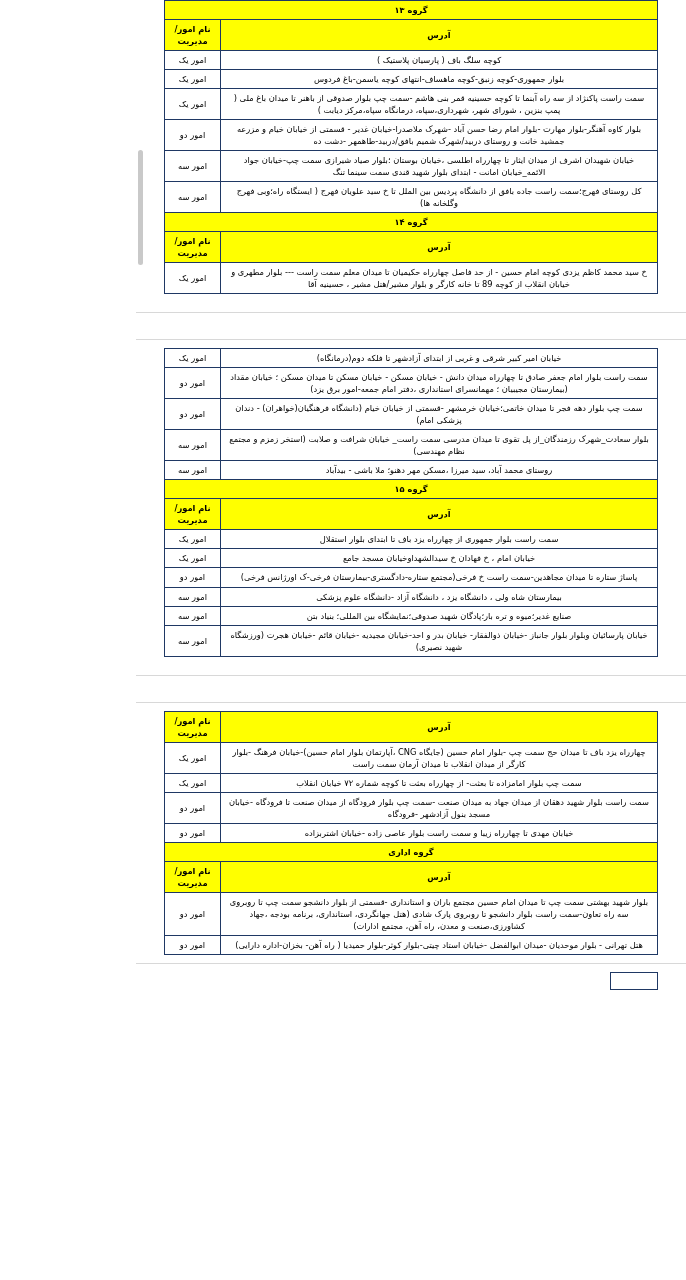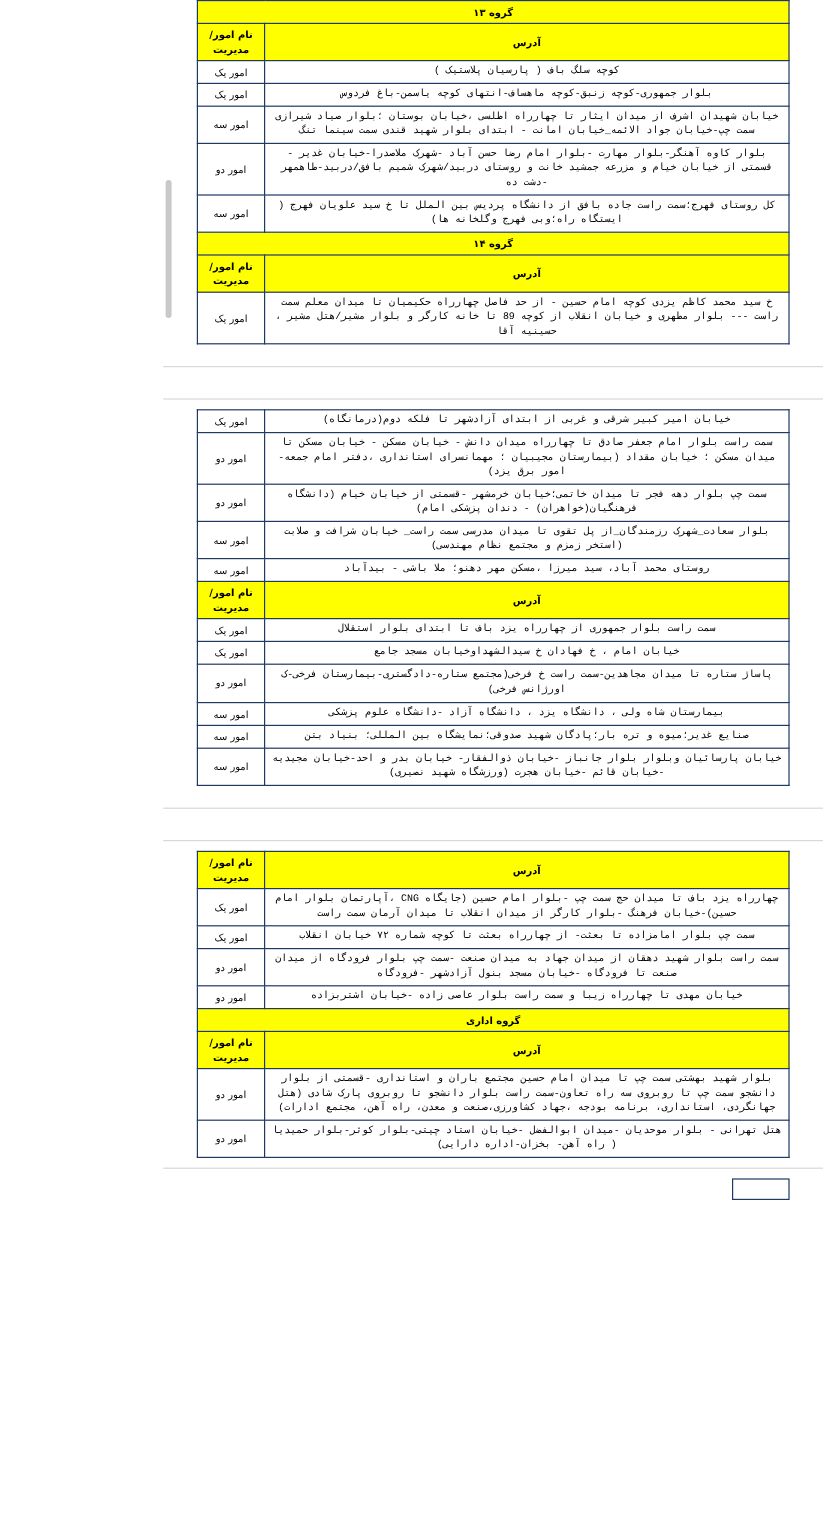--- a/index.html
+++ b/index.html
@@ -65,7 +65,6 @@
   }
   td.addr {
     text-align: center;
-    font-family: Liberation Mono, monospace;
   }
   .spacer-sm { height: 10px; }
   .scroll-indicator {

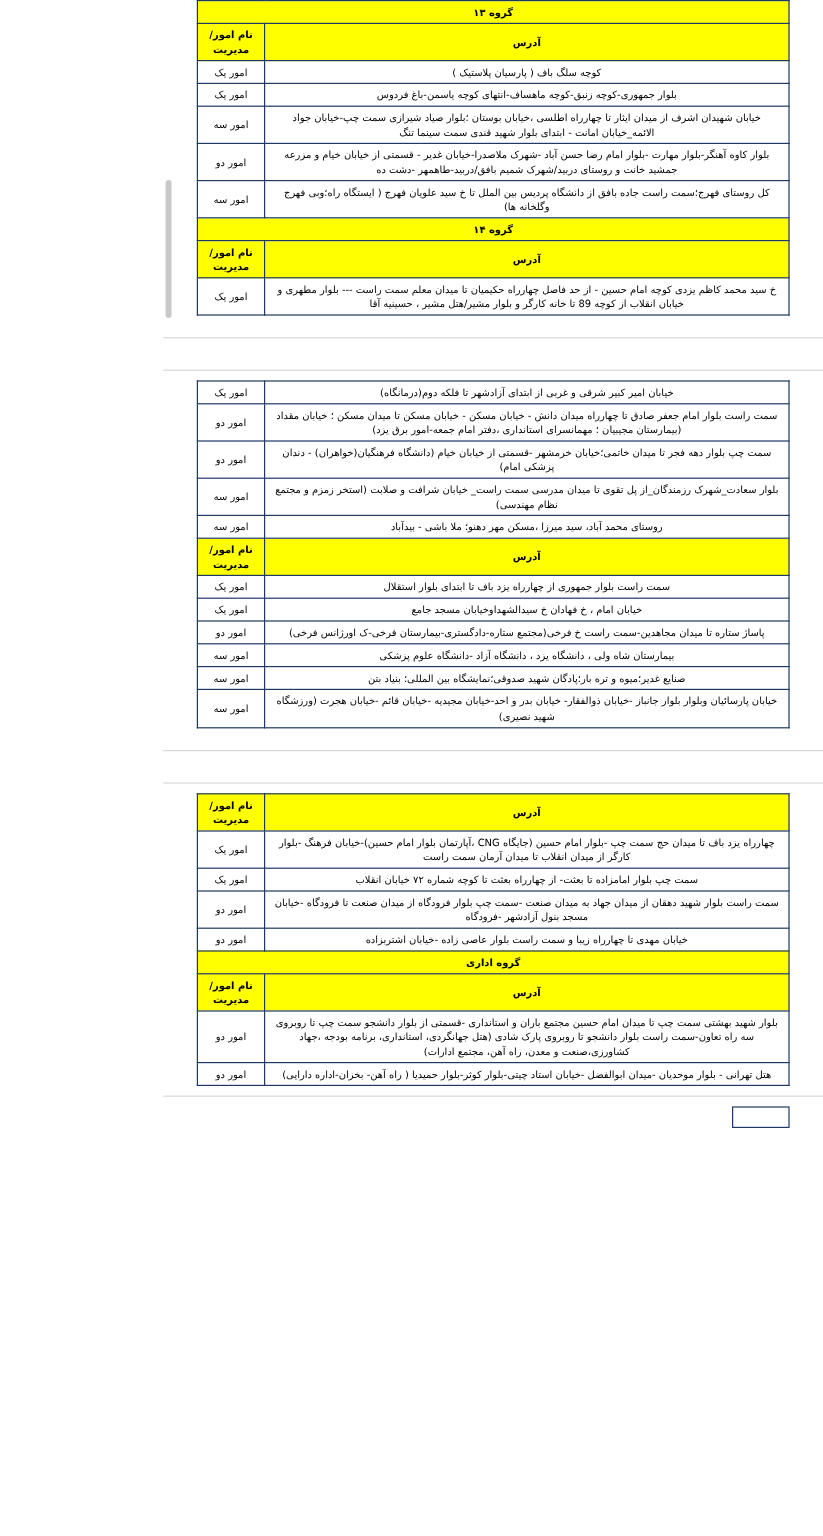--- a/index.html
+++ b/index.html
@@ -123,6 +123,10 @@
           <td class="manager">امور یک</td>
         </tr>
         <tr>
+          <td class="addr">سمت راست  پاکنژاد از سه راه آبنما تا کوچه حسینیه قمر بنی هاشم -سمت چپ بلوار صدوقی از باهنر تا میدان باغ ملی ( پمپ بنزین ، شورای شهر، شهرداری،سپاه، درمانگاه سپاه،مرکز دیابت )</td>
+          <td class="manager">امور یک</td>
+        </tr>
+        <tr>
           <td class="addr">خیابان شهیدان اشرف از میدان ایثار تا چهارراه اطلسی ،خیابان بوستان ؛بلوار صیاد شیرازی سمت چپ-خیابان جواد الائمه_خیابان امانت - ابتدای بلوار شهید قندی سمت سینما تنگ</td>
           <td class="manager">امور سه</td>
         </tr>

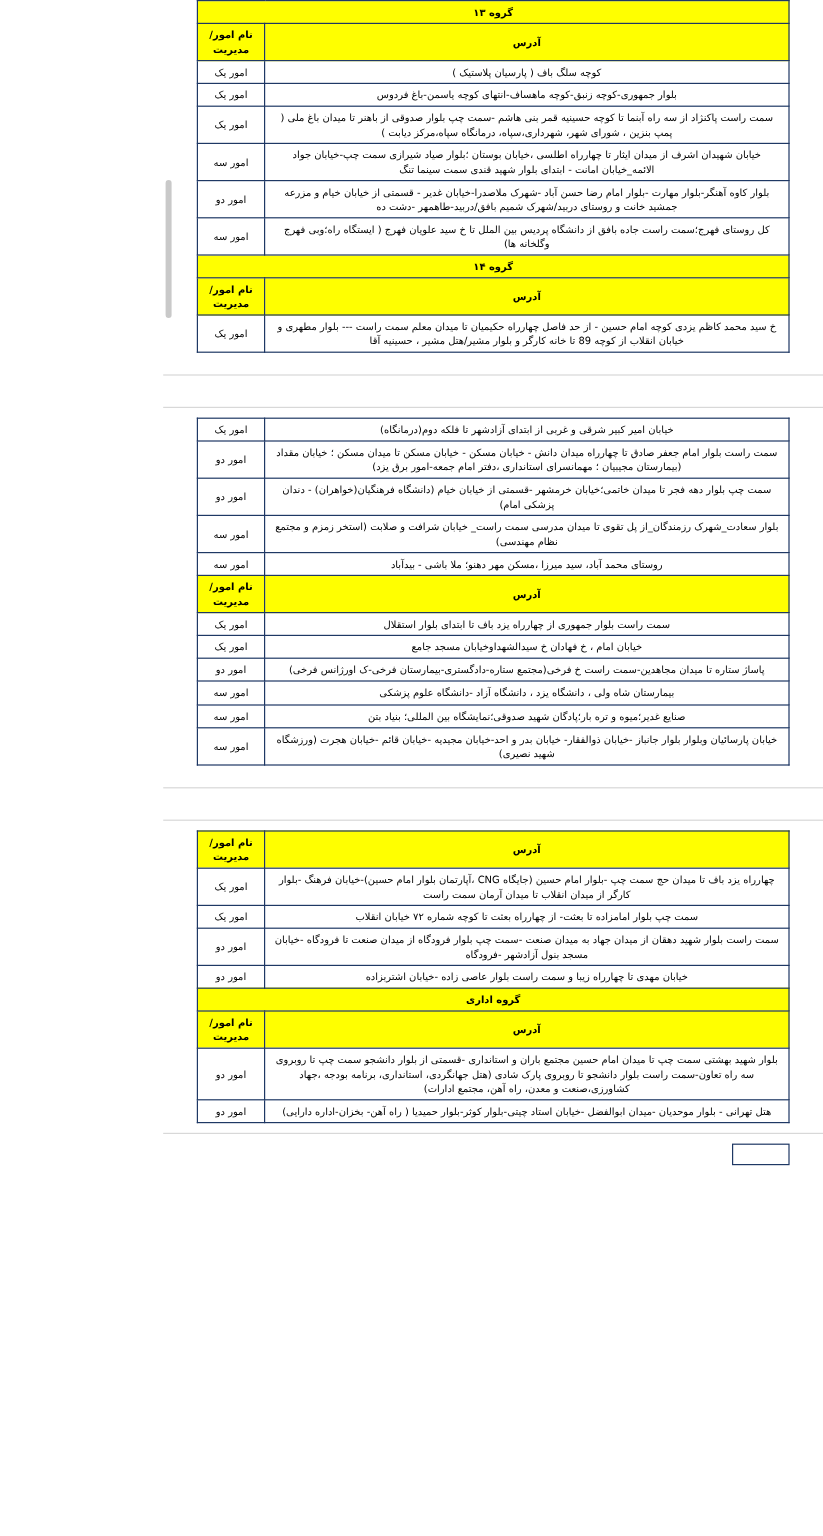--- a/index.html
+++ b/index.html
@@ -127,12 +127,12 @@
           <td class="manager">امور یک</td>
         </tr>
         <tr>
+          <td class="addr">بلوار کاوه آهنگر-بلوار مهارت -بلوار امام رضا حسن آباد -شهرک ملاصدرا-خیابان غدیر - قسمتی از خیابان خیام و مزرعه جمشید خانت و روستای دربید/شهرک شمیم بافق/دربید-طاهمهر -دشت ده</td>
+          <td class="manager">امور دو</td>
+        </tr>
+        <tr>
           <td class="addr">خیابان شهیدان اشرف از میدان ایثار تا چهارراه اطلسی ،خیابان بوستان ؛بلوار صیاد شیرازی سمت چپ-خیابان جواد الائمه_خیابان امانت - ابتدای بلوار شهید قندی سمت سینما تنگ</td>
           <td class="manager">امور سه</td>
-        </tr>
-        <tr>
-          <td class="addr">بلوار کاوه آهنگر-بلوار مهارت -بلوار امام رضا حسن آباد -شهرک ملاصدرا-خیابان غدیر - قسمتی از خیابان خیام و مزرعه جمشید خانت و روستای دربید/شهرک شمیم بافق/دربید-طاهمهر -دشت ده</td>
-          <td class="manager">امور دو</td>
         </tr>
         <tr>
           <td class="addr">کل روستای فهرج؛سمت راست جاده بافق از دانشگاه پردیس بین الملل تا خ سید علویان فهرج ( ایستگاه راه؛وبی فهرج وگلخانه ها)</td>

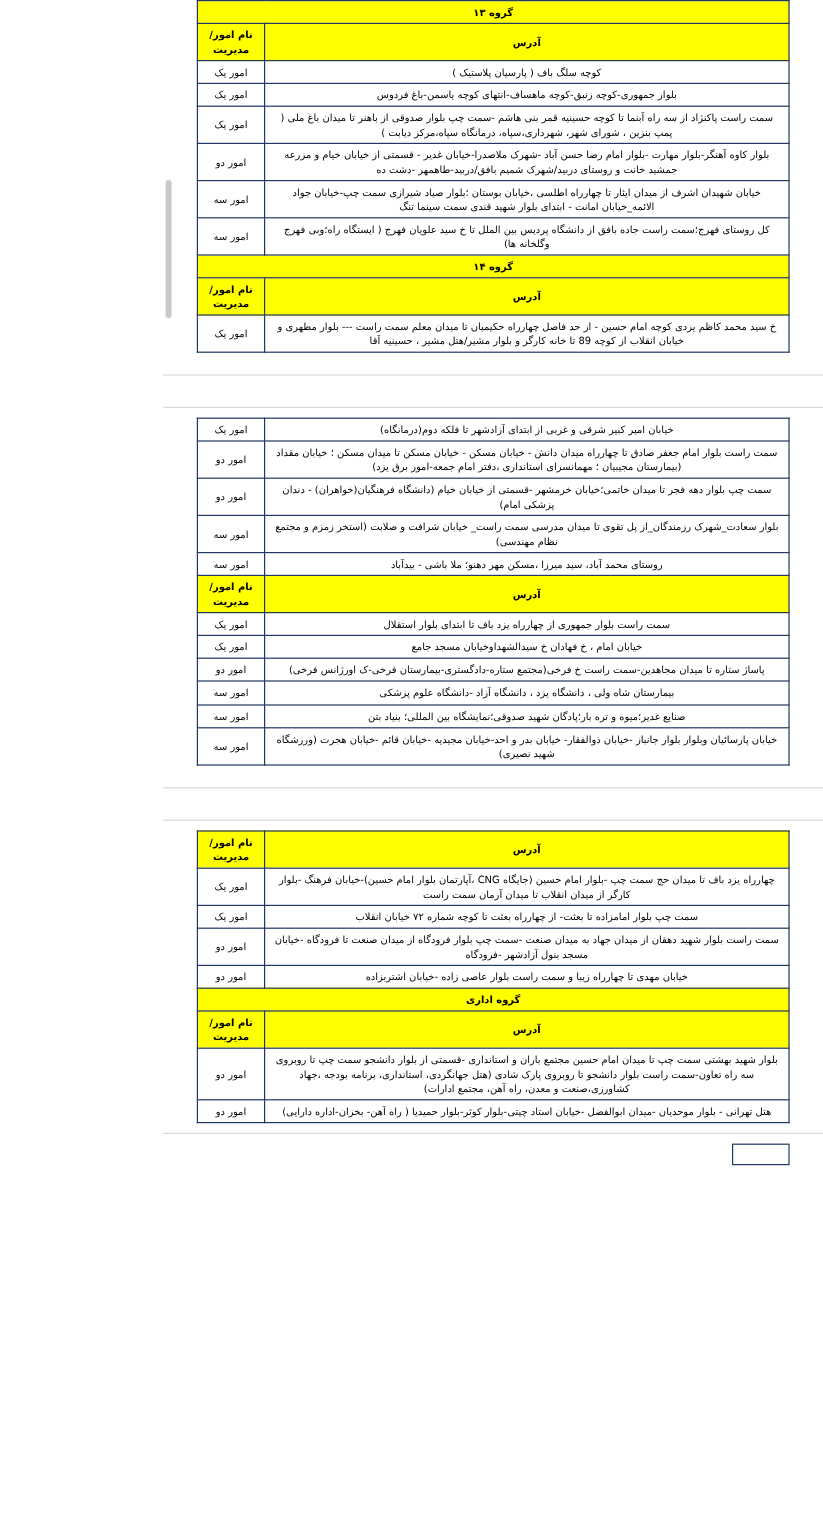--- a/index.html
+++ b/index.html
@@ -184,6 +184,9 @@
           <td class="manager">امور سه</td>
         </tr>
         <tr>
+          <td class="group" colspan="2">گروه ۱۵</td>
+        </tr>
+        <tr>
           <td class="hdr">آدرس</td>
           <td class="hdr manager">نام امور/مدیریت</td>
         </tr>

